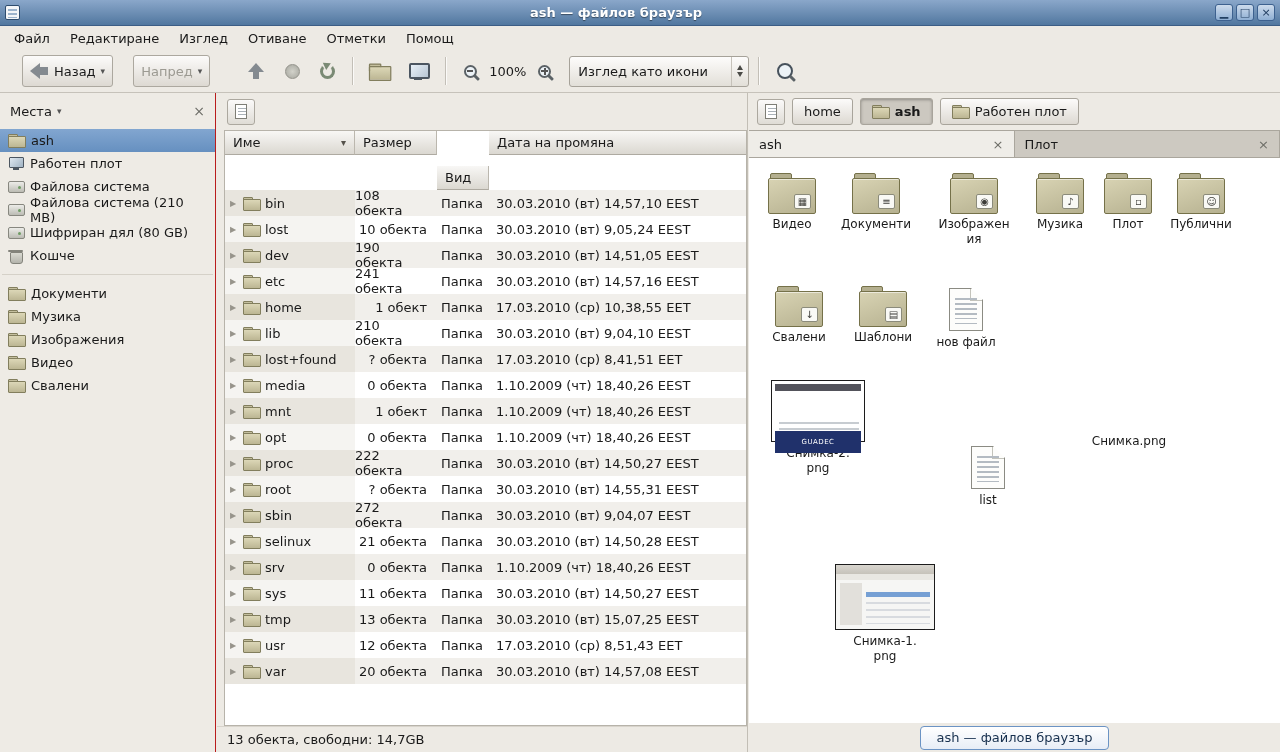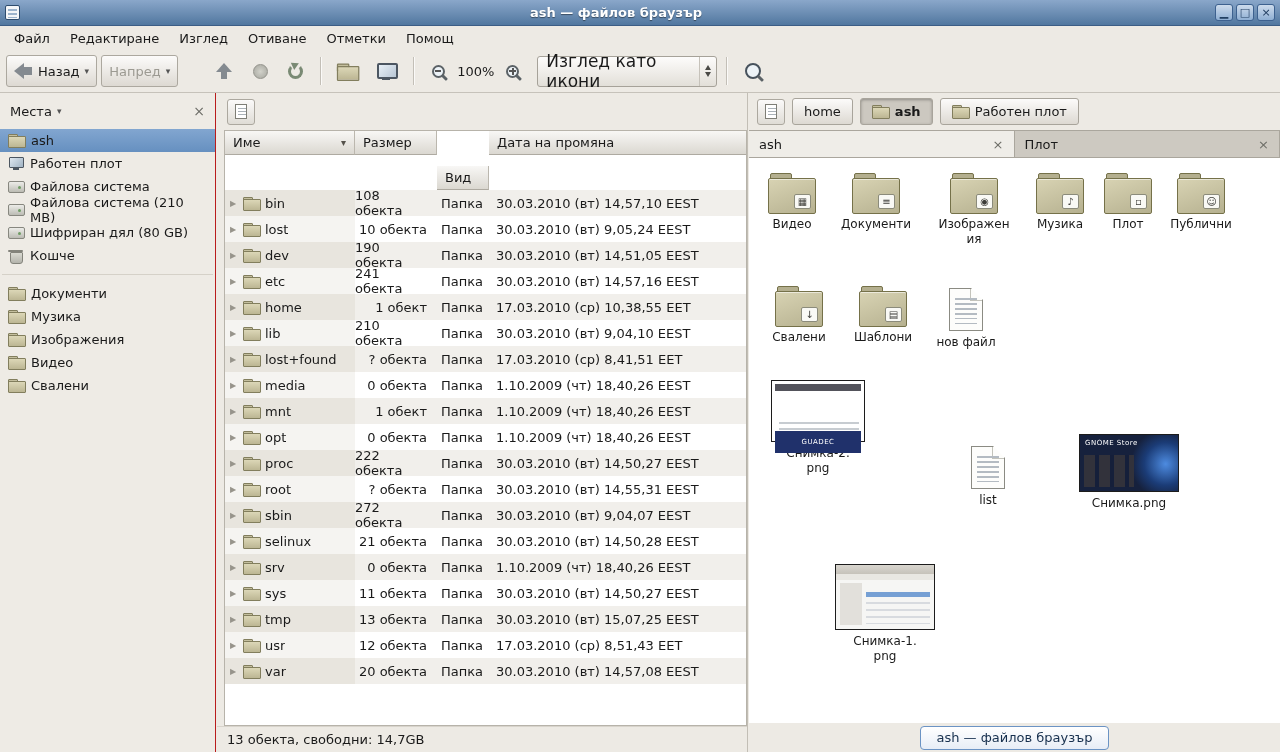--- a/index.html
+++ b/index.html
@@ -20,7 +20,7 @@
   
   .toolbar{position:absolute;top:50px;left:0;right:0;height:43px;display:flex;align-items:center;gap:4px;padding:0 6px;background:#edeae4;border-bottom:1px solid #c6c2ba;}
   .tb-btn{display:flex;align-items:center;gap:5px;height:32px;padding:0 7px;border-radius:3px;background:transparent;border:1px solid transparent;}
-  .tb-btn.bevel{border:1px solid #aca89f;background:linear-gradient(#fcfbfa,#ddd9d2);}
+  .tb-btn.bevel{border:1px solid #aca89f;background:linear-gradient(#fcfbfa,#ddd9d2);margin-left:16px;}
   .tb-btn .lbl{font-size:13px;}
   .tb-btn.disabled .lbl{color:#9c9a92;}
   .chev{font-size:9px;color:#555;}

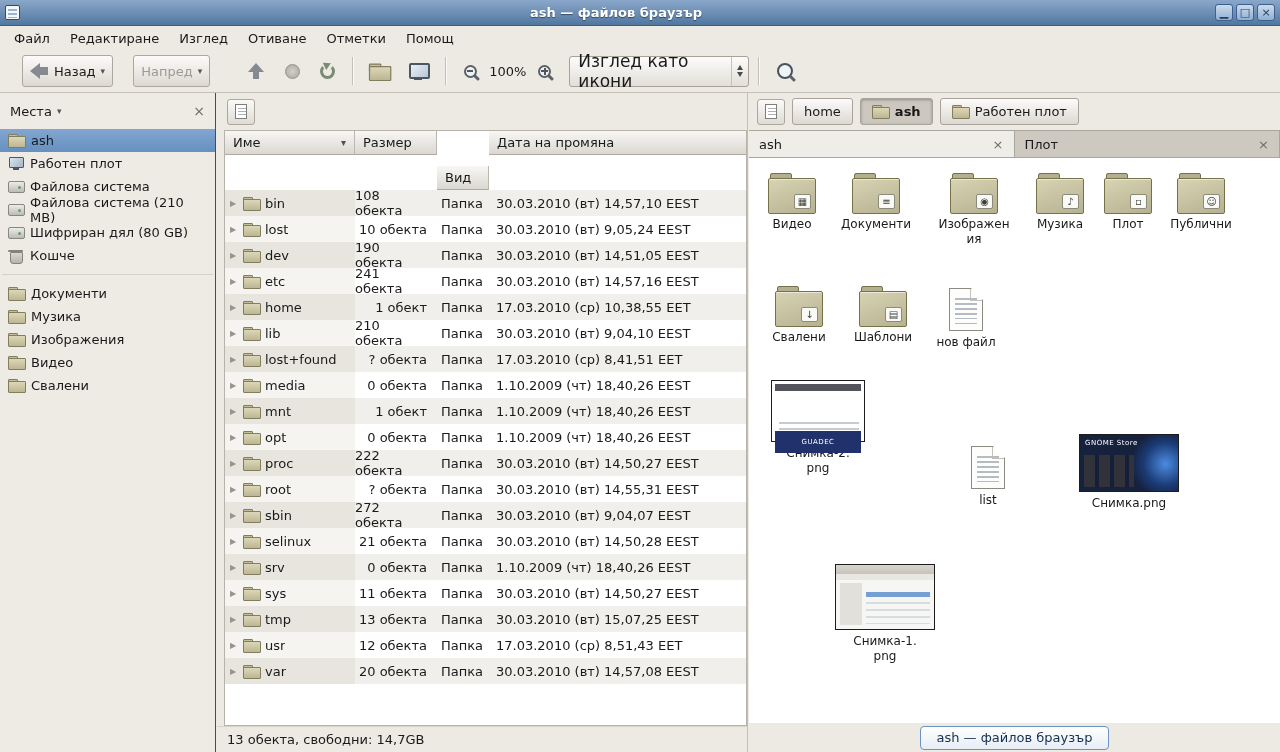--- a/index.html
+++ b/index.html
@@ -45,7 +45,7 @@
   .mag.plus::before{content:"";position:absolute;left:0;top:0;width:9px;height:9px;background:linear-gradient(#555,#555) center/7px 2px no-repeat,linear-gradient(#555,#555) center/2px 7px no-repeat;}
   .mag.large{width:16px;height:16px;border-color:#47525c;}
   .combo{display:flex;align-items:center;height:31px;width:180px;margin-left:6px;border:1px solid #a6a299;border-radius:3px;background:linear-gradient(#fdfcfb,#e2dfd8);padding:0 0 0 8px;}
-  .combo .lbl{font-size:17px;}
+  .combo .lbl{font-size:13px;text-align:center;}
   .spin{display:inline-flex;flex-direction:column;gap:2px;margin-left:auto;padding:0 5px;border-left:1px solid #c6c2ba;align-self:stretch;justify-content:center;}
   .spin::before{content:"";width:0;height:0;border:3.5px solid transparent;border-bottom:5px solid #4a4a46;}
   .spin::after{content:"";width:0;height:0;border:3.5px solid transparent;border-top:5px solid #4a4a46;}

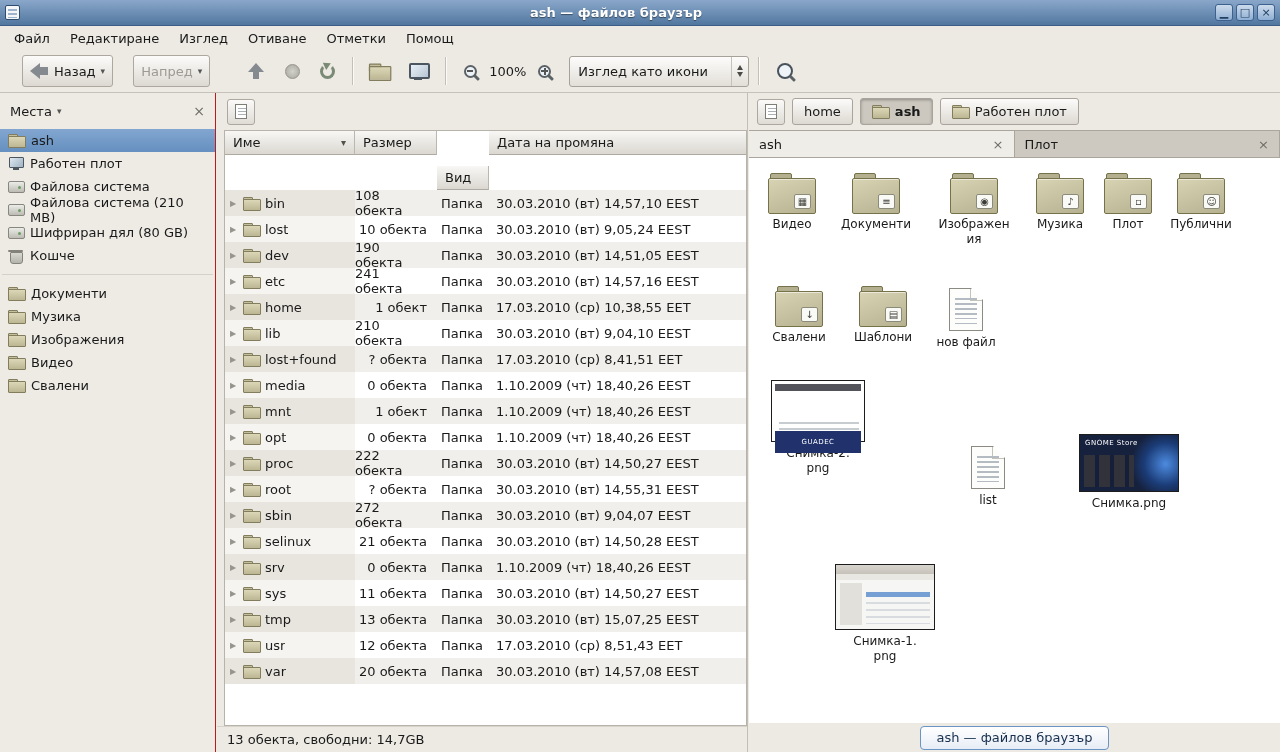--- a/index.html
+++ b/index.html
@@ -584,9 +584,6 @@
           </div>
         </div>
         <div class="icon-item" style="left: 328px; top: 276px; width: 104px;">
-          <div class="thumb store">
-            <span class="thumb-text">GNOME Store</span>
-          </div>
           <div class="icon-label">
             <div>Снимка.png</div>
           </div>

